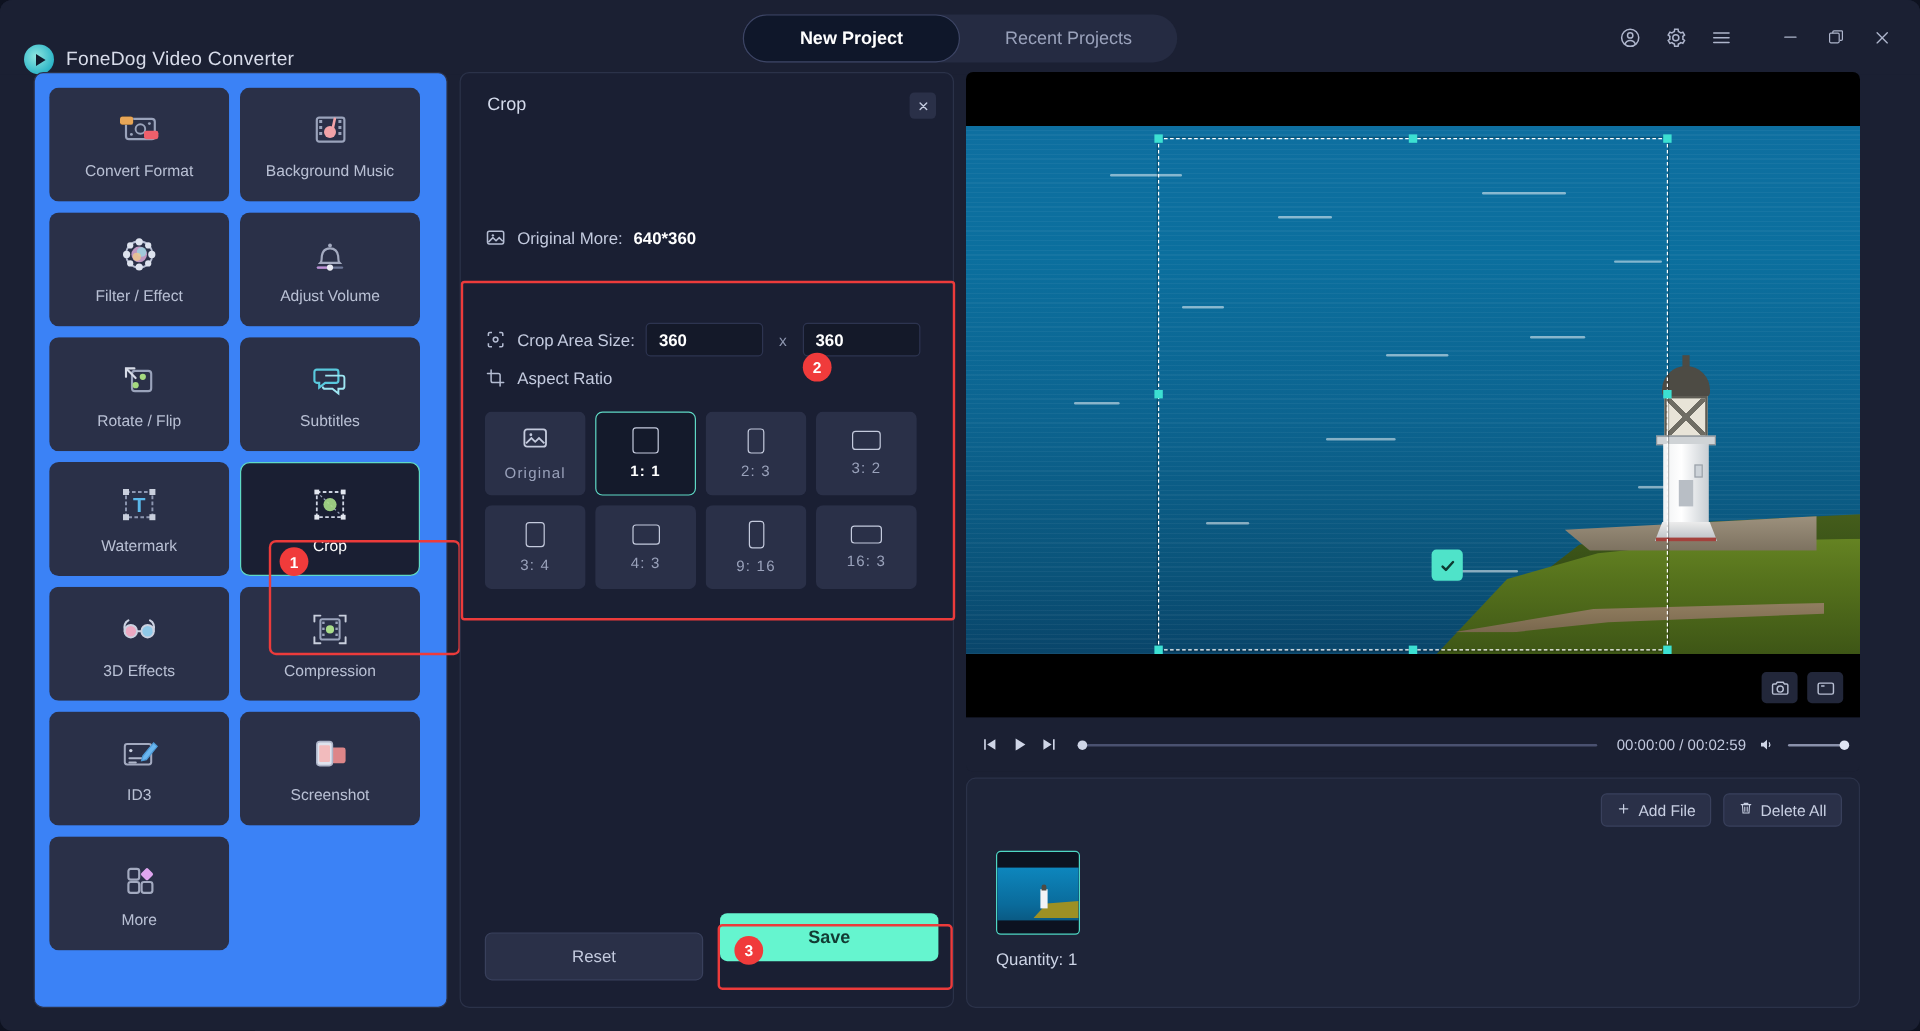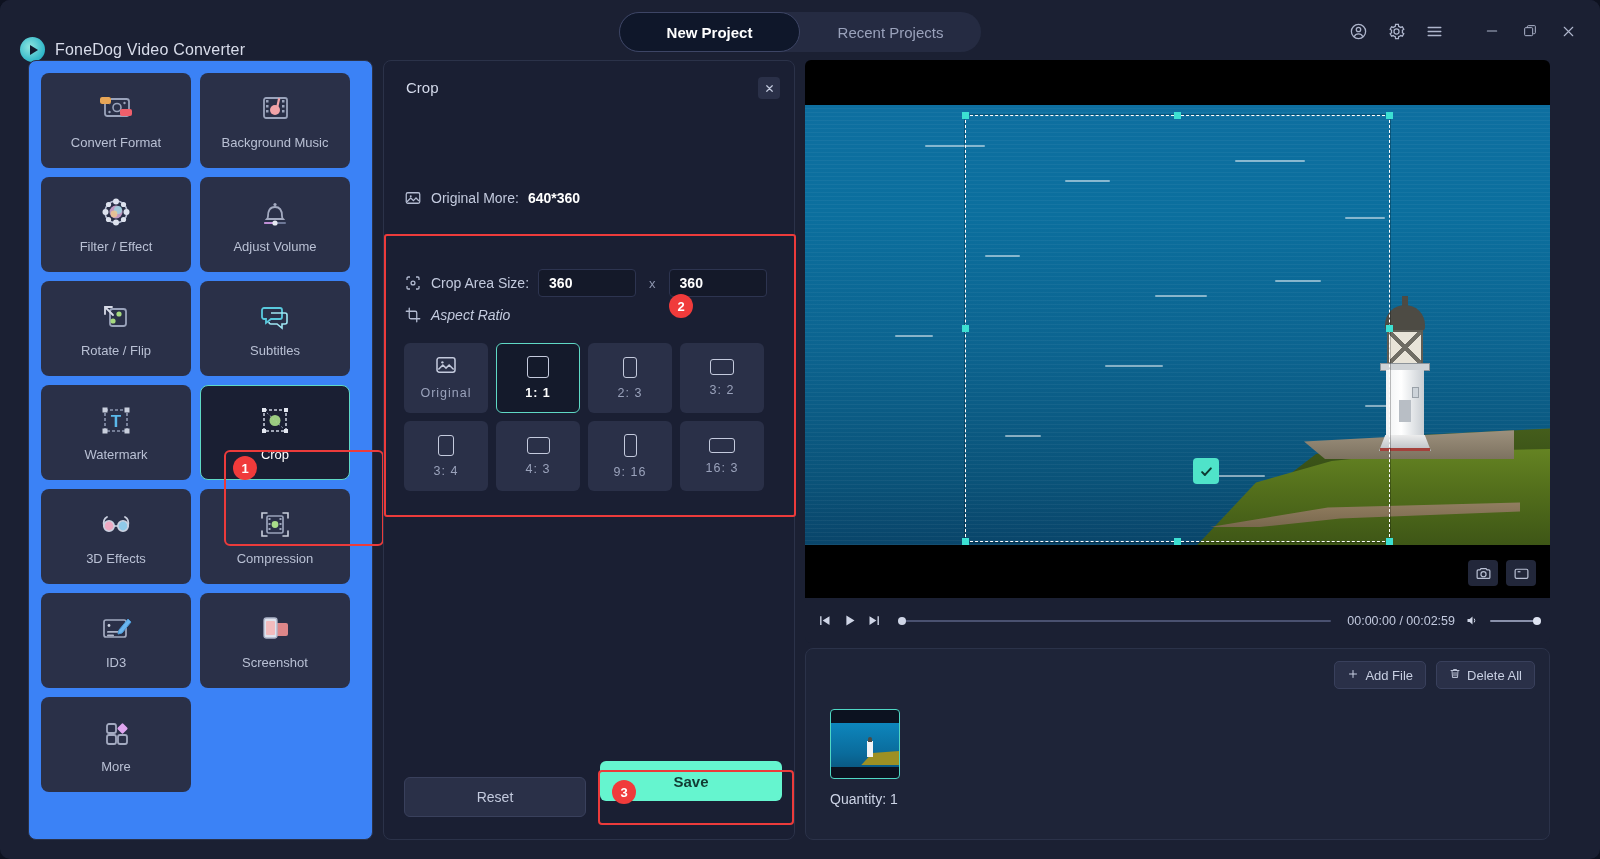--- a/index.html
+++ b/index.html
@@ -155,7 +155,7 @@
 
   .row-ar {
     position: absolute; left: 20px; top: 245px;
-    display: flex; align-items: center; gap: 9px; font-style: italic;
+    display: flex; align-items: center; gap: 9px;
   }
   .badge-2 { left: 285px; top: 233px; }
 

